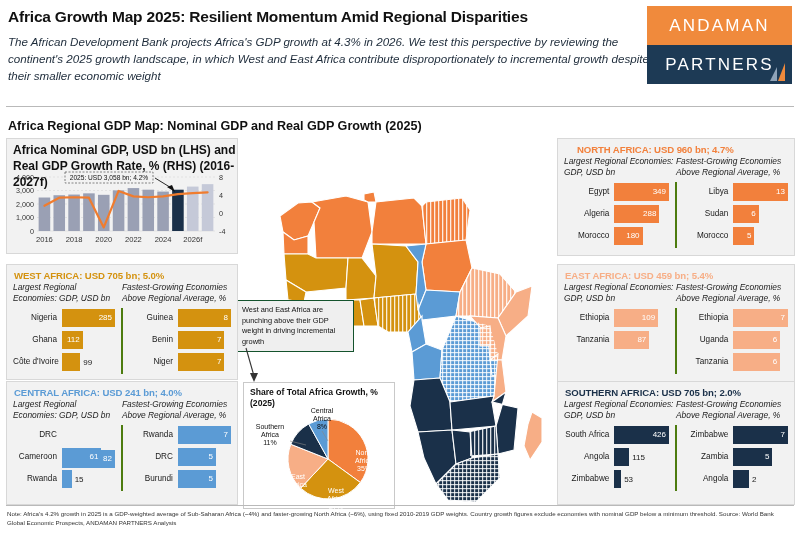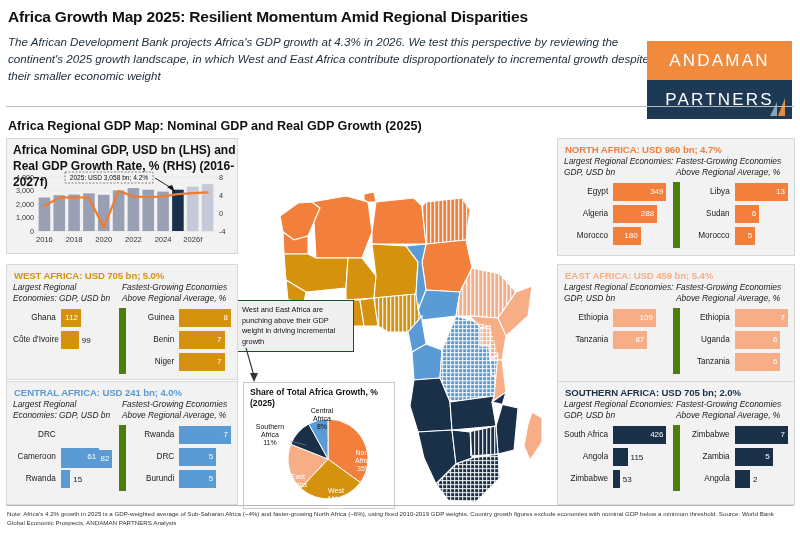--- a/index.html
+++ b/index.html
@@ -23,7 +23,7 @@
     line-height: 1.45;
   }
   .logo {
-    position: absolute; right: 8px; top: 6px; width: 145px; height: 78px; margin-top: 35px;
+    position: absolute; right: 8px; top: 6px; width: 145px; height: 78px;
   }
   .logo-top {
     height: 39px; background: #f08a3c; color: #ffffff;

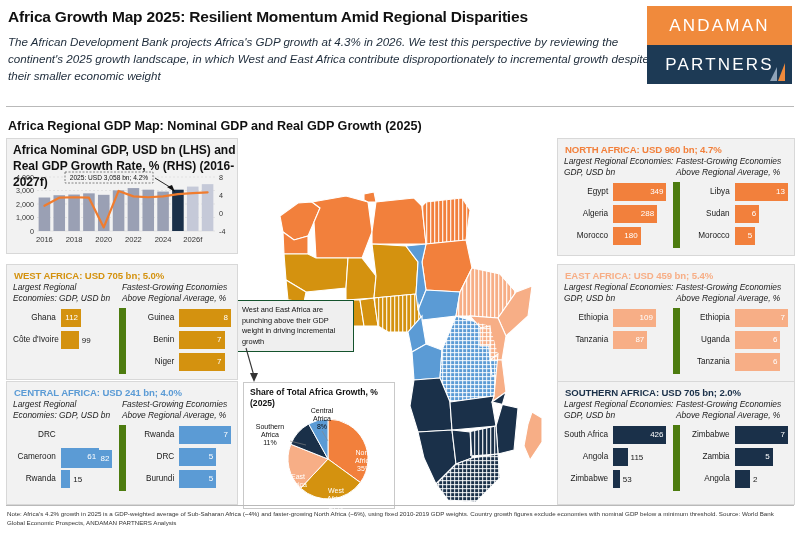--- a/index.html
+++ b/index.html
@@ -301,7 +301,7 @@
 
   <div id="regionholder">
       <div class="panel" style="left: 557px; top: 138px; width: 238px; height: 118px;">
-        <div class="panel-hd" style="color: rgb(242, 128, 60);">NORTH AFRICA: USD 960 bn; 4.7%</div>
+        <div class="panel-hd" style="color: rgb(242, 128, 60); margin-left: 12px;">NORTH AFRICA: USD 960 bn; 4.7%</div>
         <div class="sub-row">
           <div class="sub-col">Largest Regional Economies: GDP, USD bn</div>
           <div class="sub-col">Fastest-Growing Economies Above Regional Average, %</div>

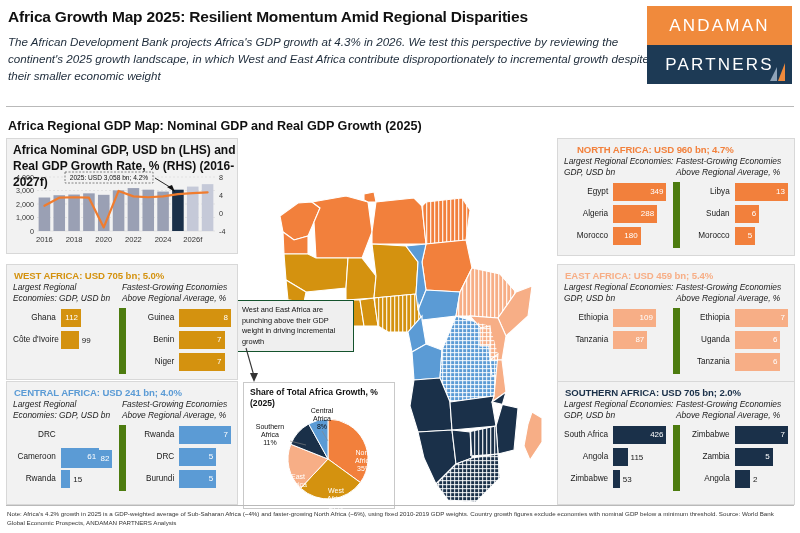--- a/index.html
+++ b/index.html
@@ -64,7 +64,7 @@
   }
   .bars-row { display: flex; padding: 4px 6px 6px 6px; }
   .bars-col { flex: 1; position: relative; }
-  .bars-col.left { border-right: 7px solid #4d7c0f; padding-right: 6px; }
+  .bars-col.left { border-right: 2px solid #4d7c0f; padding-right: 6px; }
   .bars-col.right { padding-left: 6px; }
   .bar-line {
     display: flex; align-items: center; height: 20px; margin-bottom: 2px;

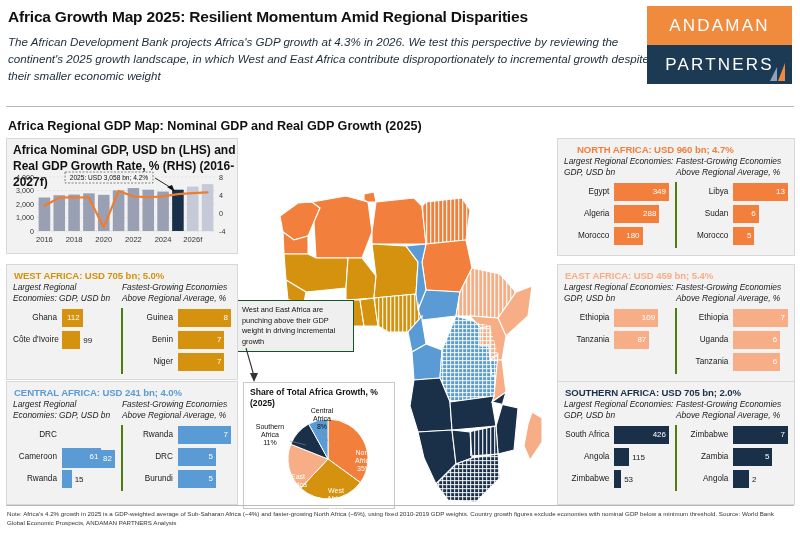--- a/index.html
+++ b/index.html
@@ -370,6 +370,14 @@
         <div class="bars-row">
           <div class="bars-col left">
             <div class="bar-line">
+              <div class="bar-lbl">Nigeria</div>
+              <div class="bar-wrap">
+                <div class="bar-rect hatch-g" style="width: 100%; background: rgb(212, 146, 15);">
+                  <span class="bar-val-in">285</span>
+                </div>
+              </div>
+            </div>
+            <div class="bar-line">
               <div class="bar-lbl">Ghana</div>
               <div class="bar-wrap">
                 <div class="bar-rect" style="width: 39.2982%; background: rgb(212, 146, 15);">

